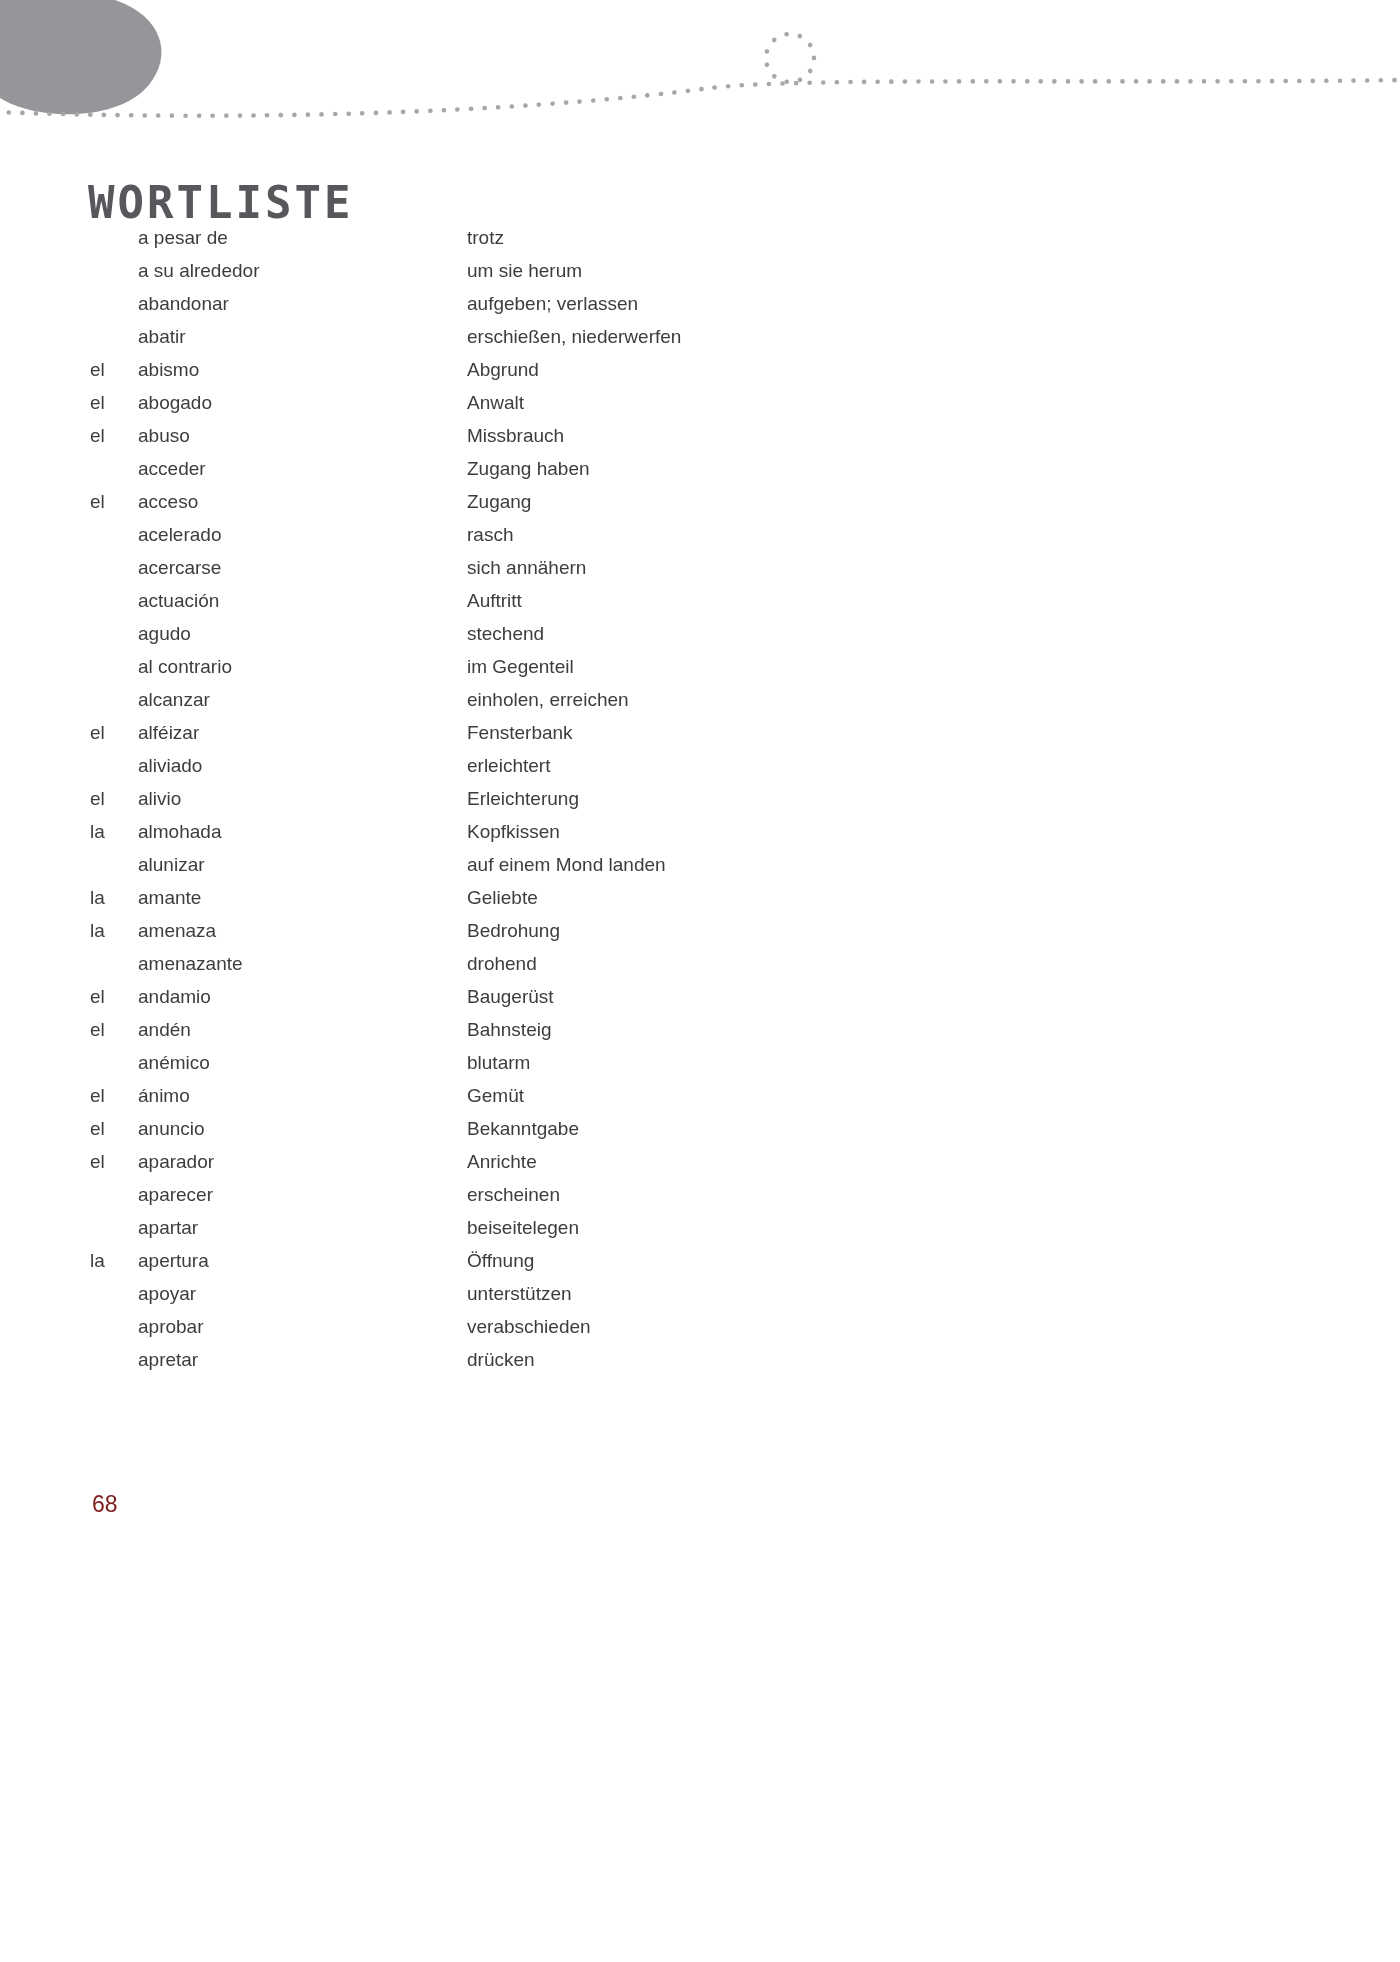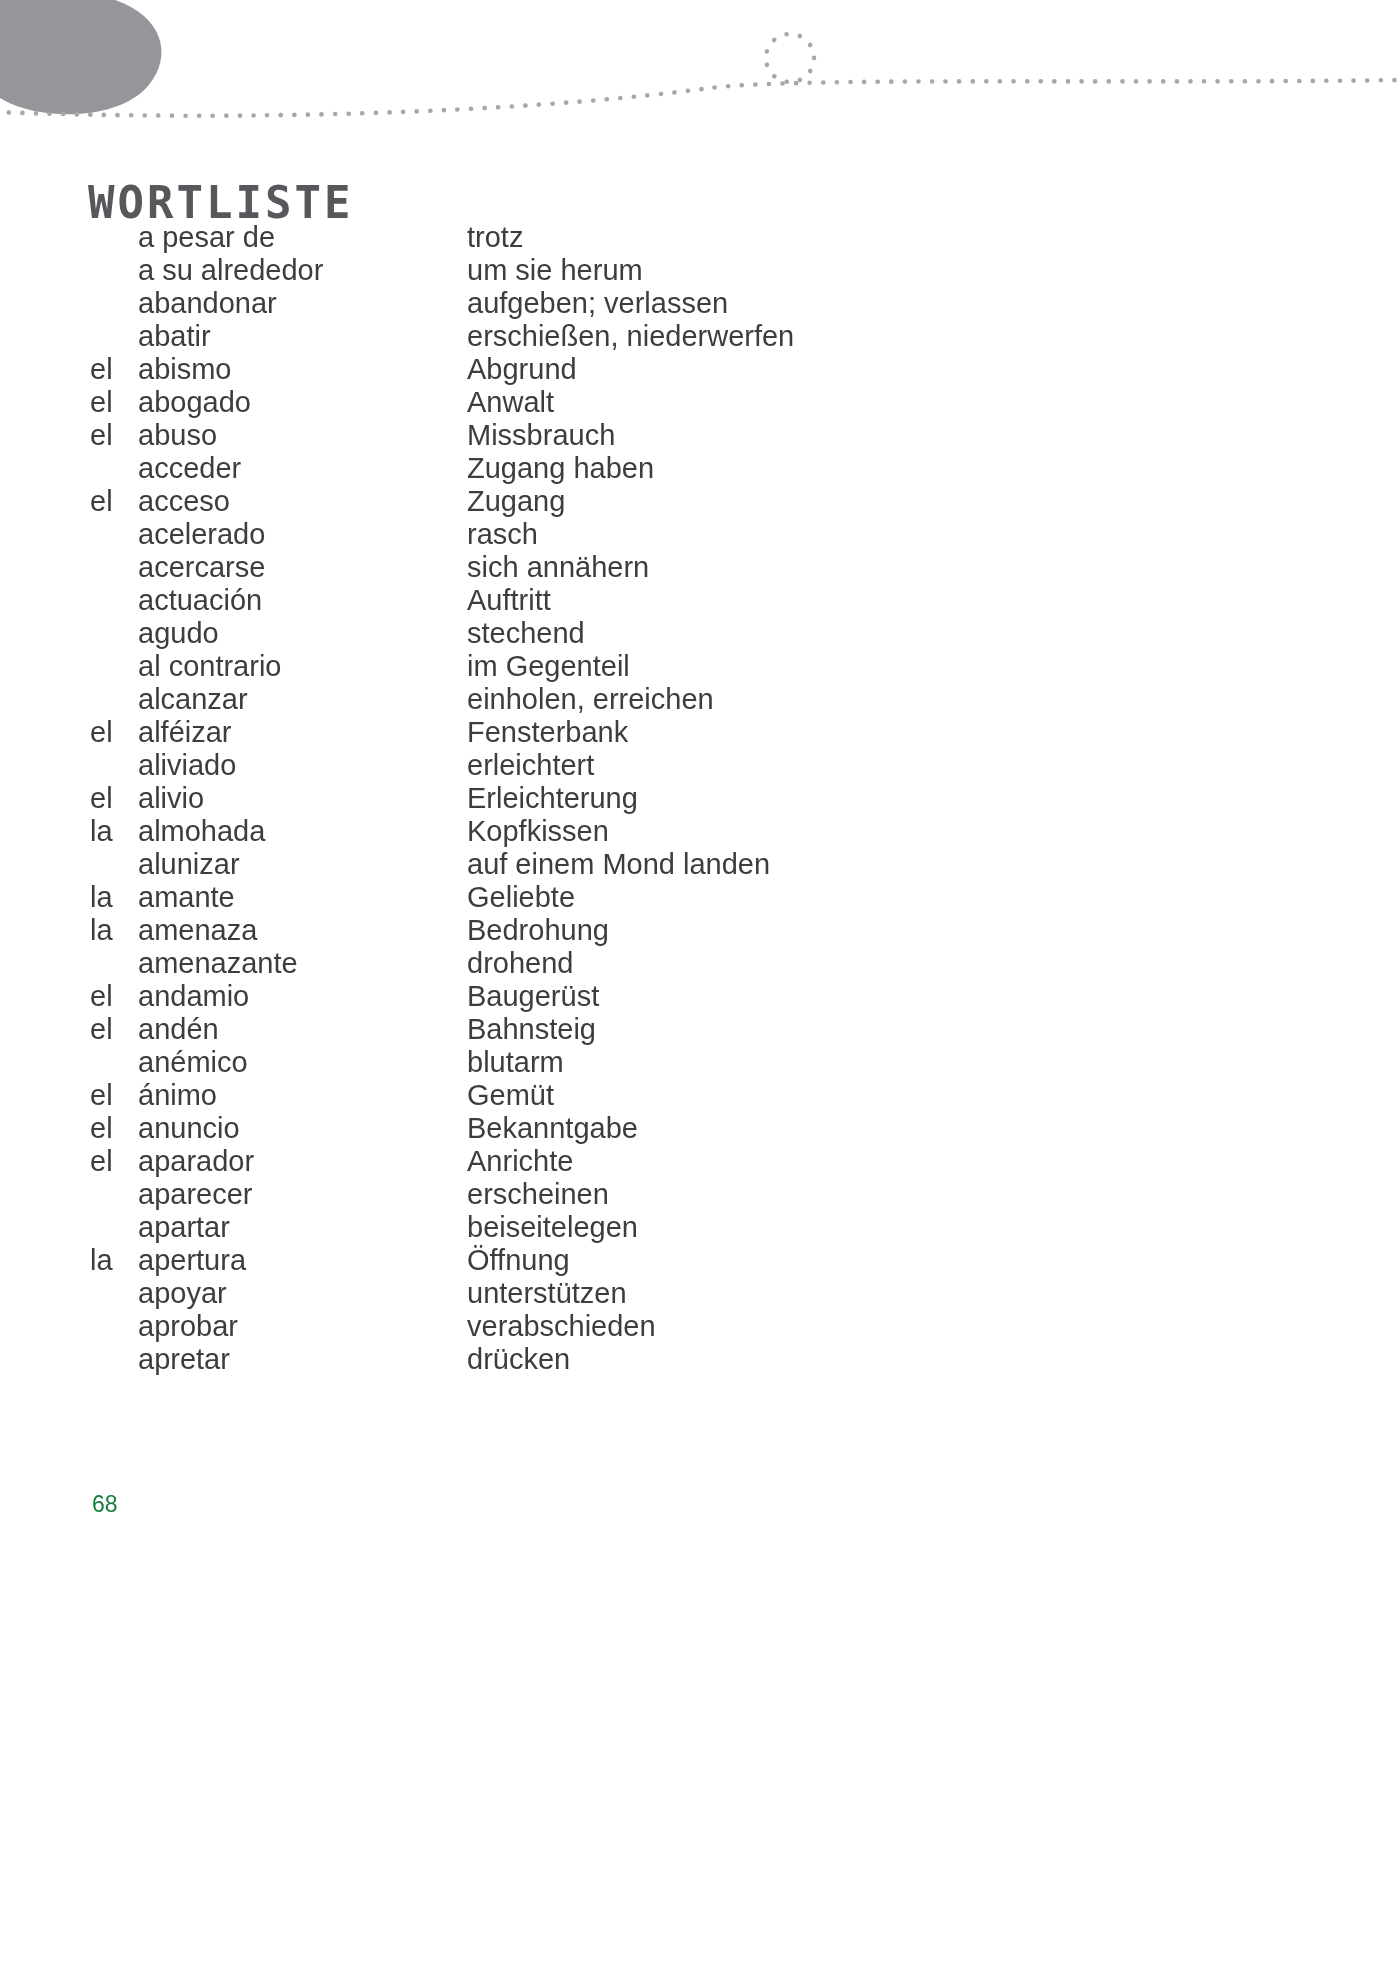--- a/index.html
+++ b/index.html
@@ -38,7 +38,7 @@
     display: flex;
     height: 33px;
     line-height: 33px;
-    font-size: 29px;
+    font-size: 19px;
     white-space: nowrap;
   }
   .col { display: block; }

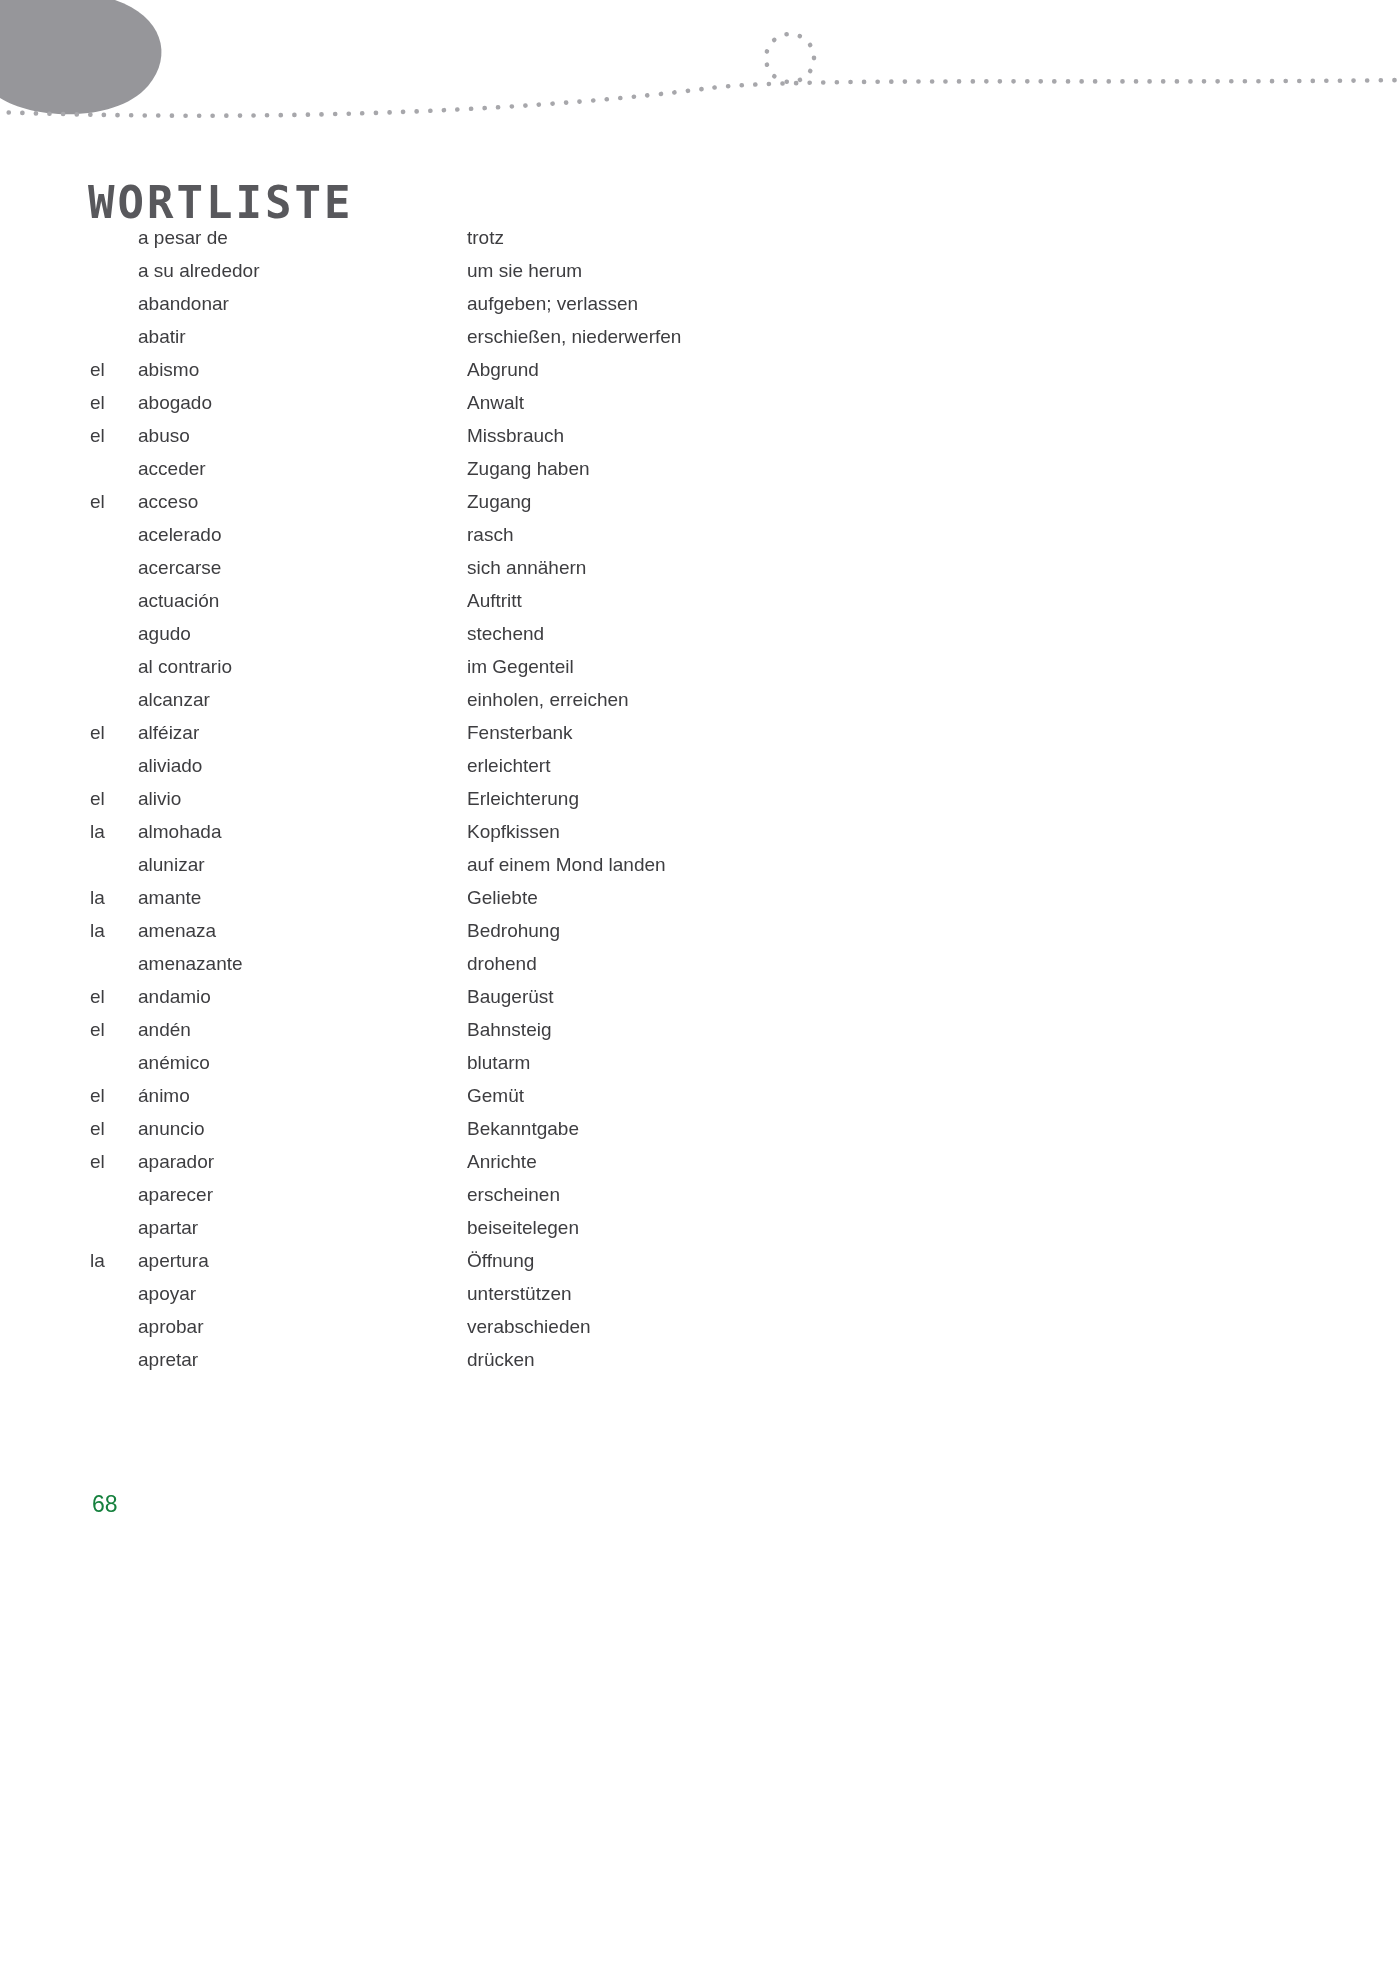--- a/index.html
+++ b/index.html
@@ -51,7 +51,7 @@
     top: 1489px;
     font-size: 23px;
     line-height: 30px;
-    color: #15803d;
+    color: #7f1d1d;
   }
 </style>
 </head>

